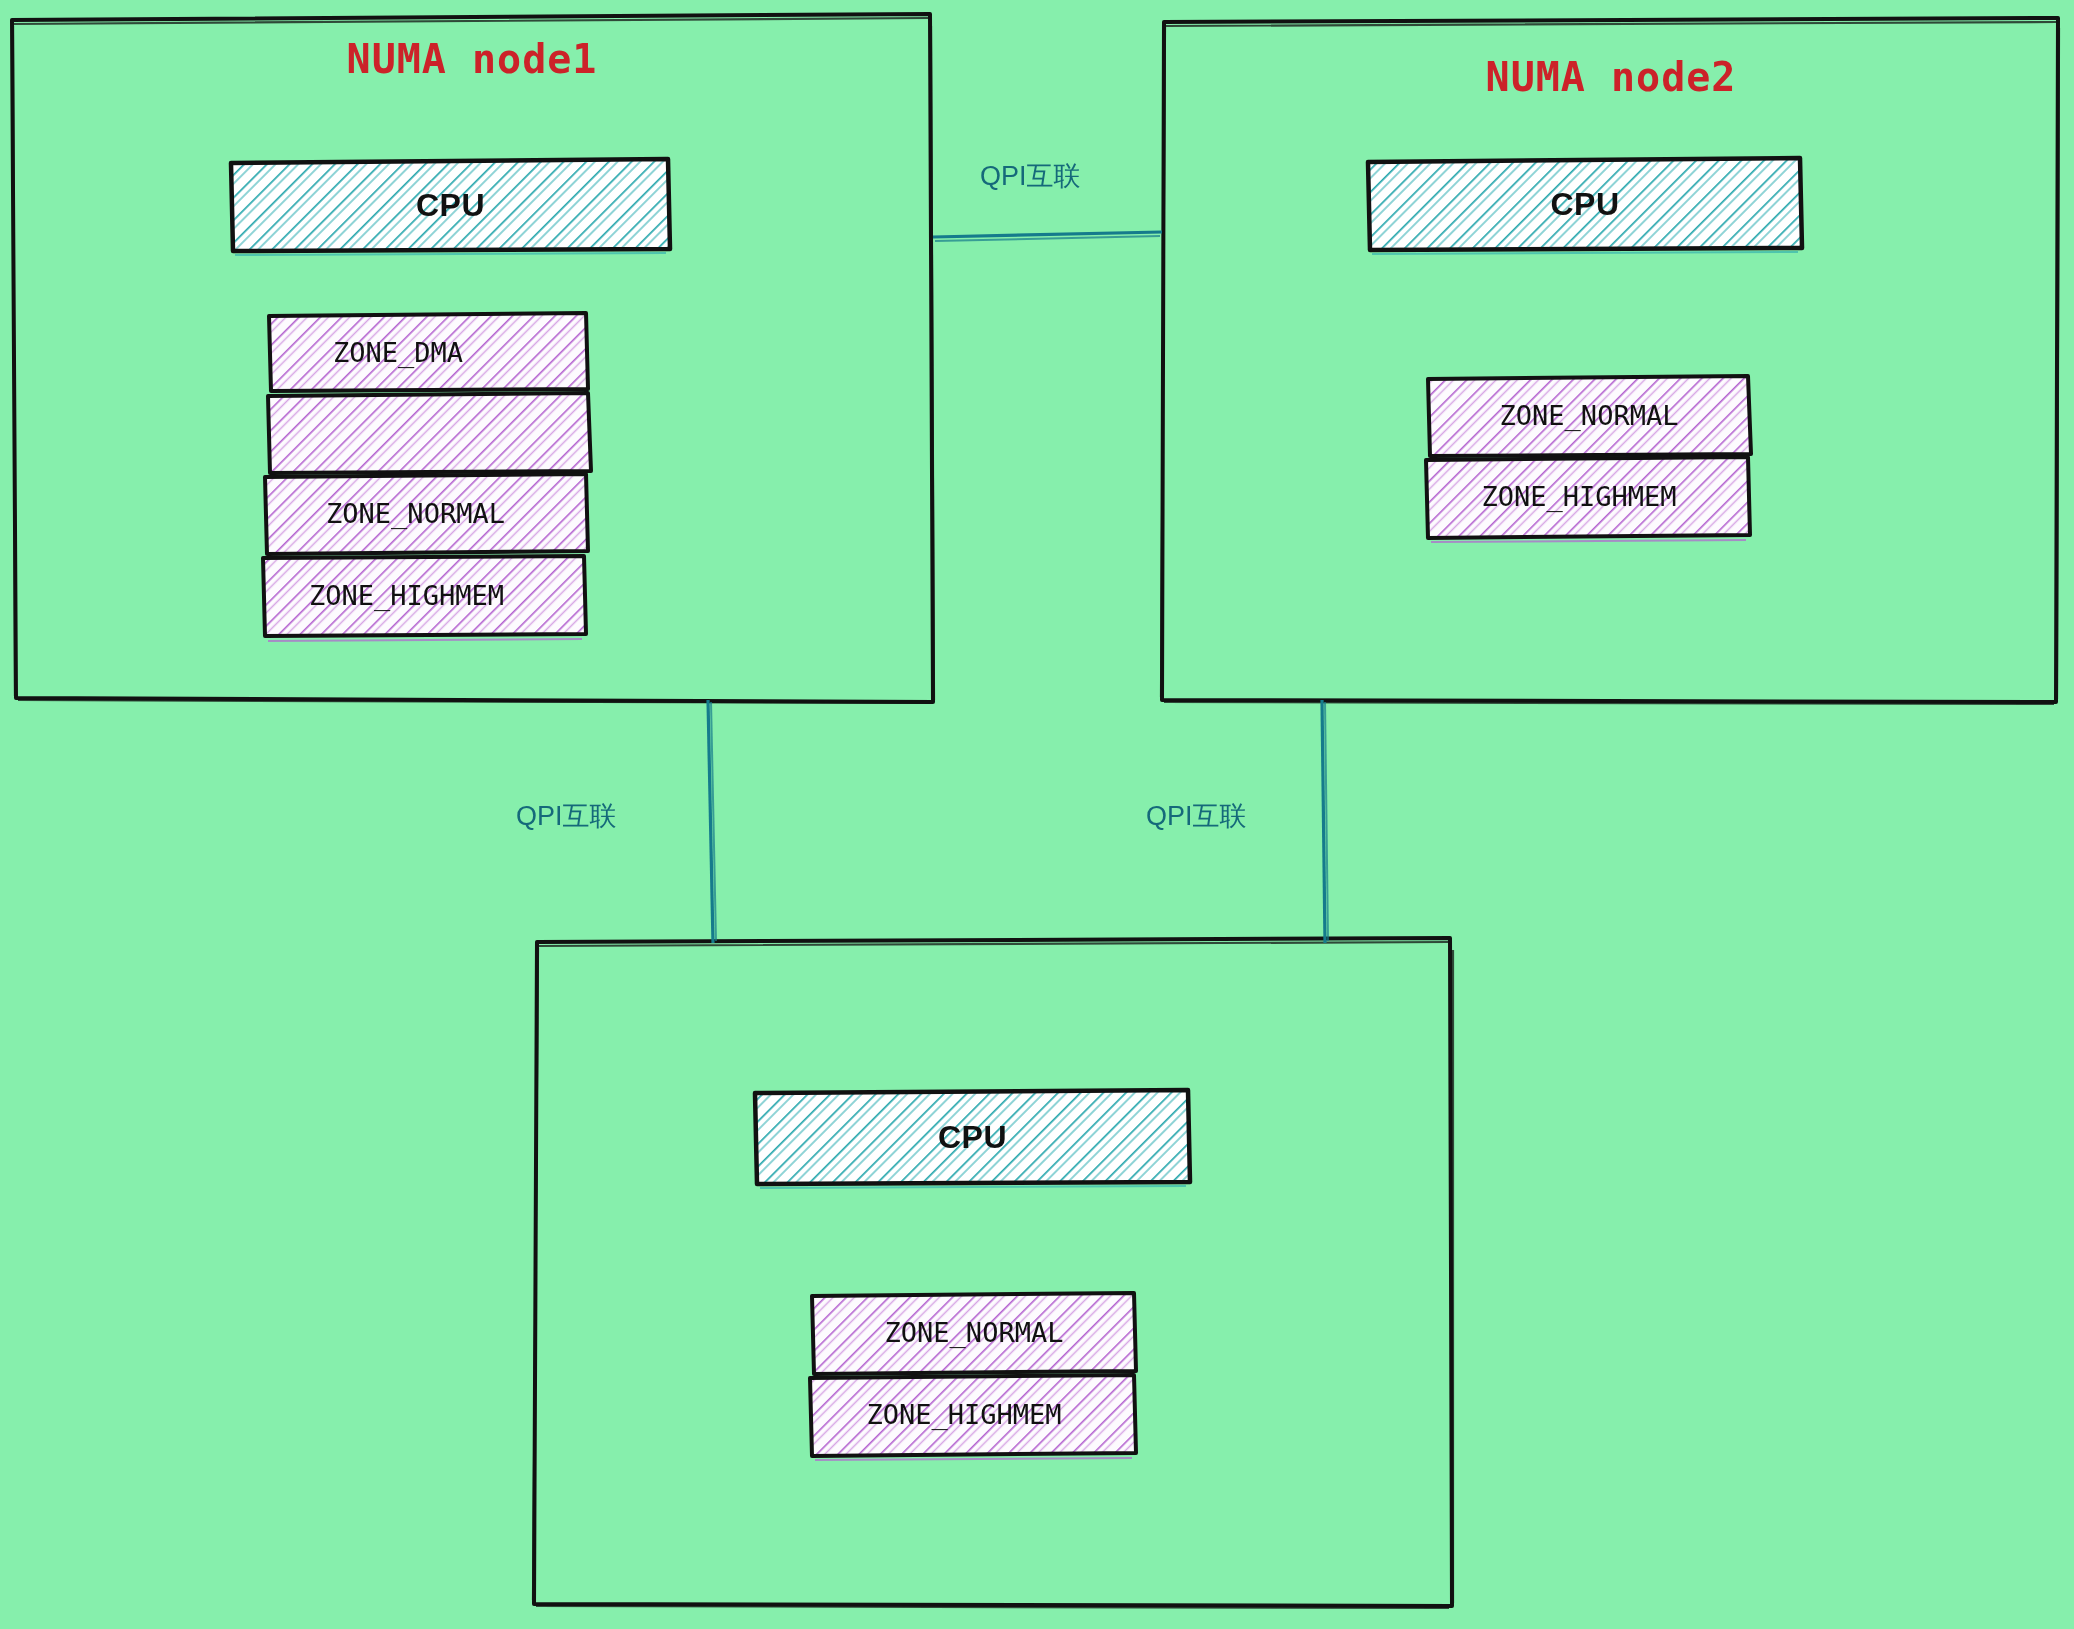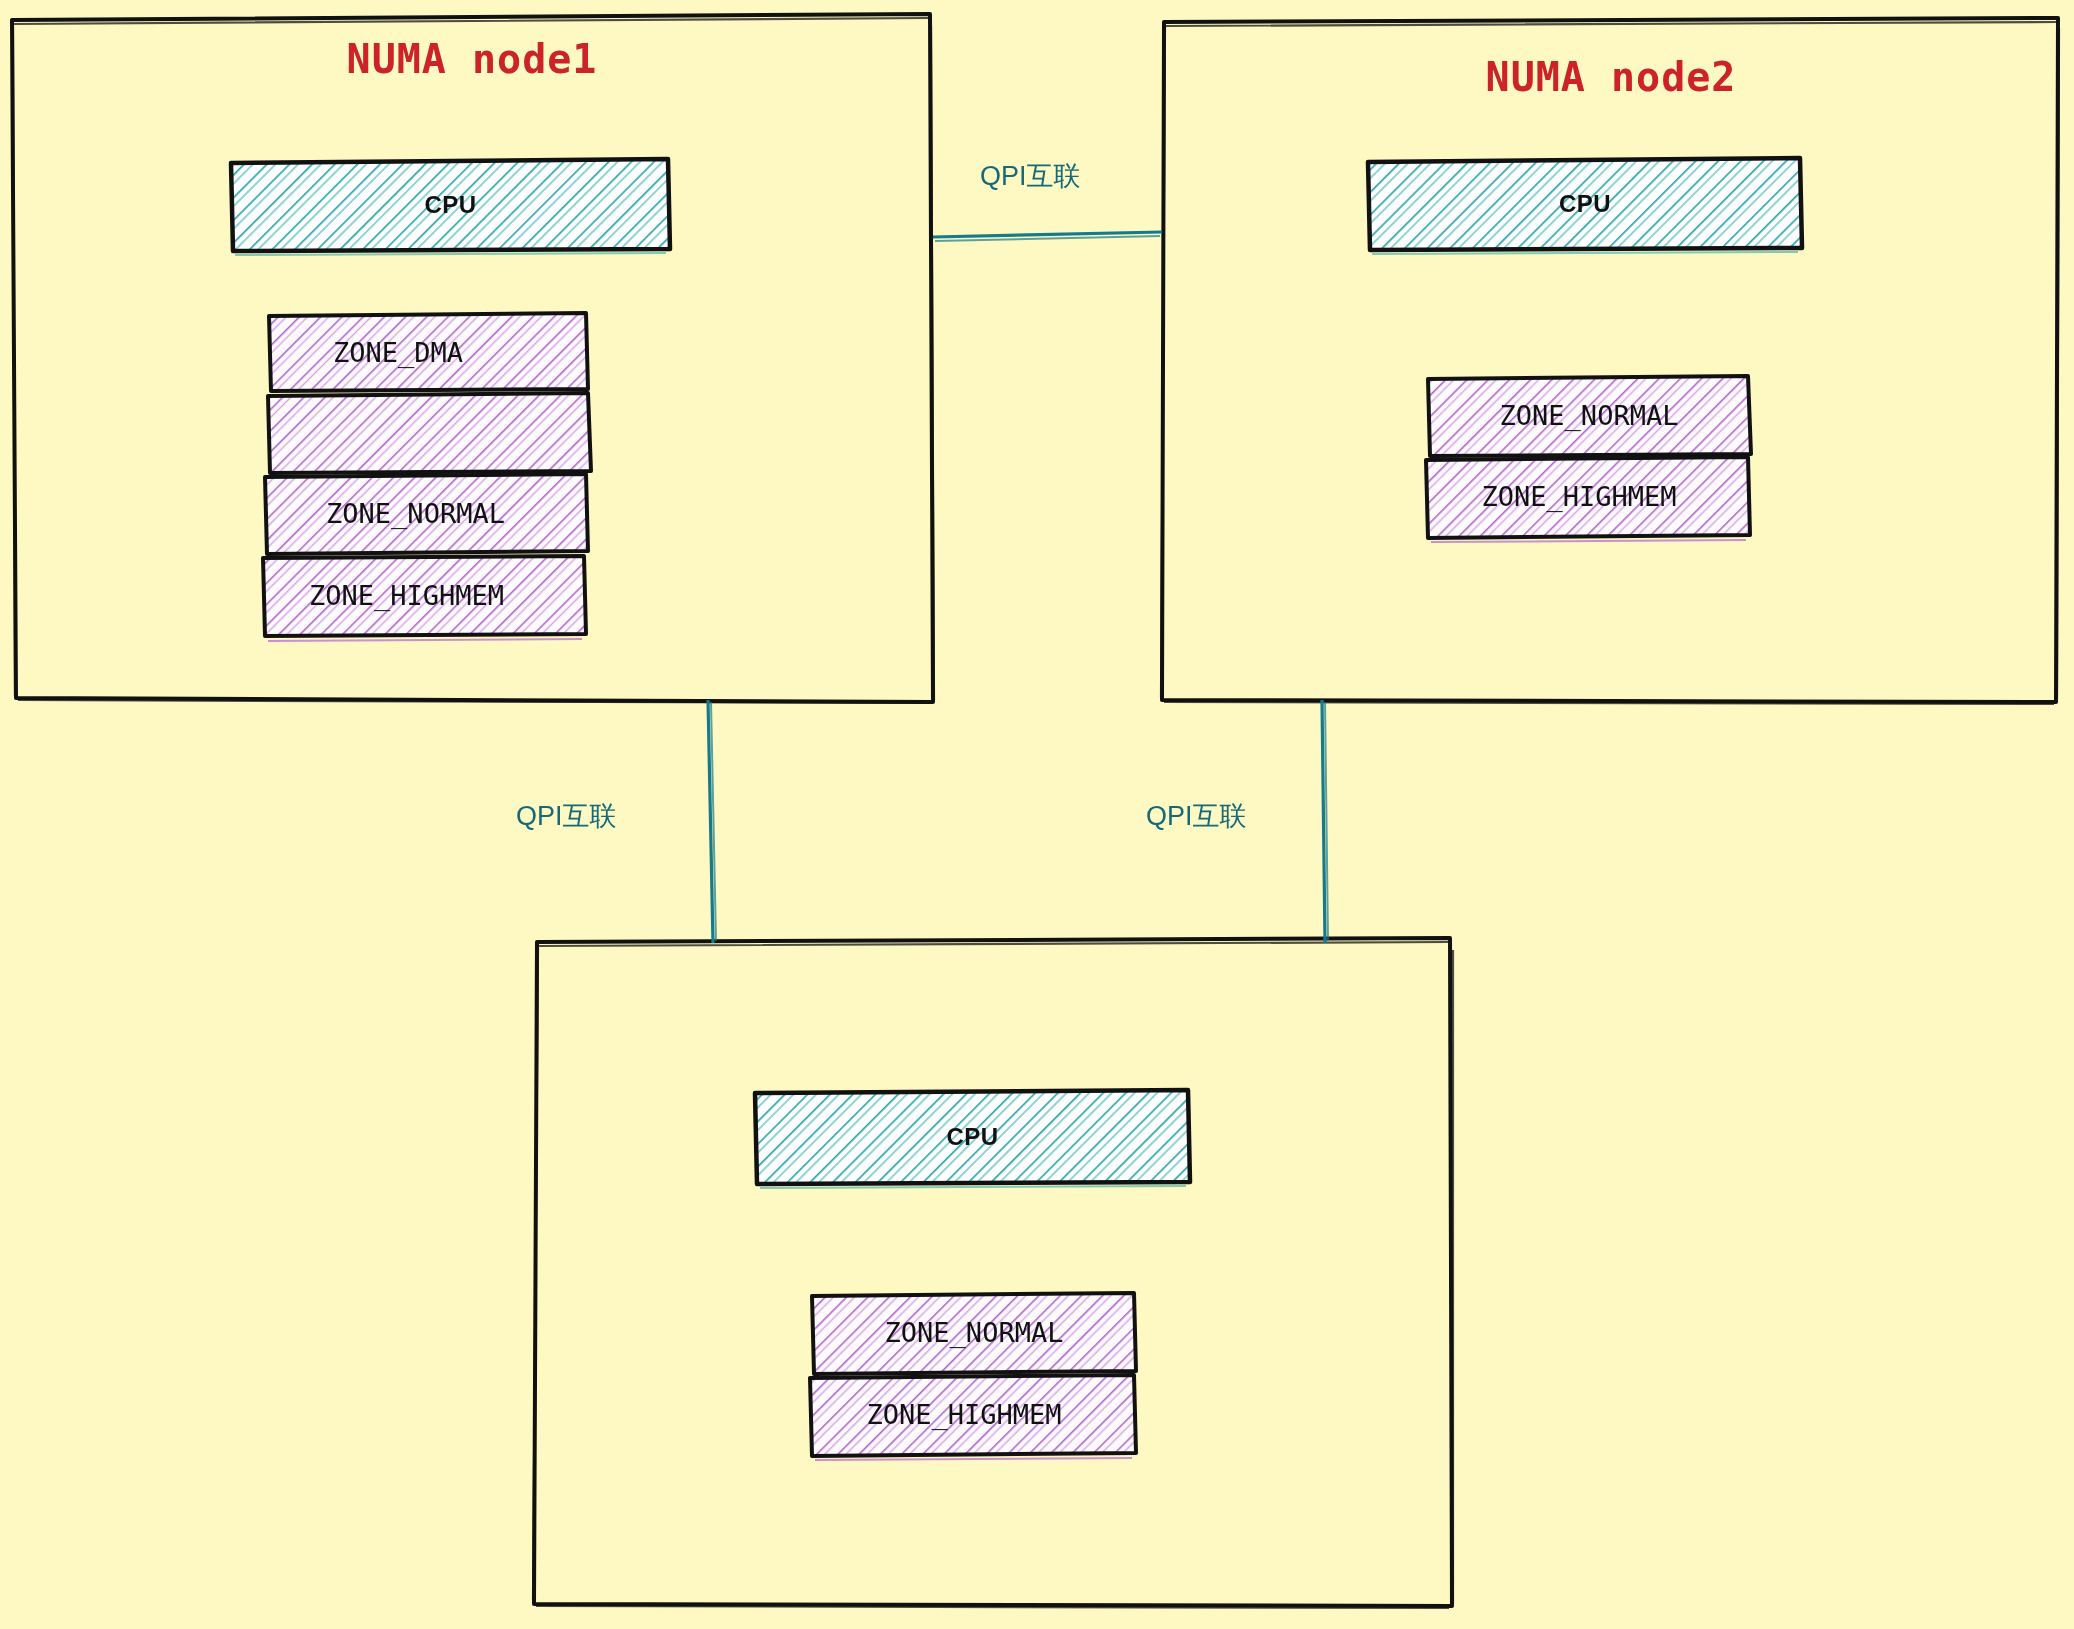--- a/index.html
+++ b/index.html
@@ -15,7 +15,7 @@
     position: relative;
     width: 2074px;
     height: 1629px;
-    background: #fef9c3;
+    background: #86efac;
     overflow: hidden;
   }
   svg.layer {

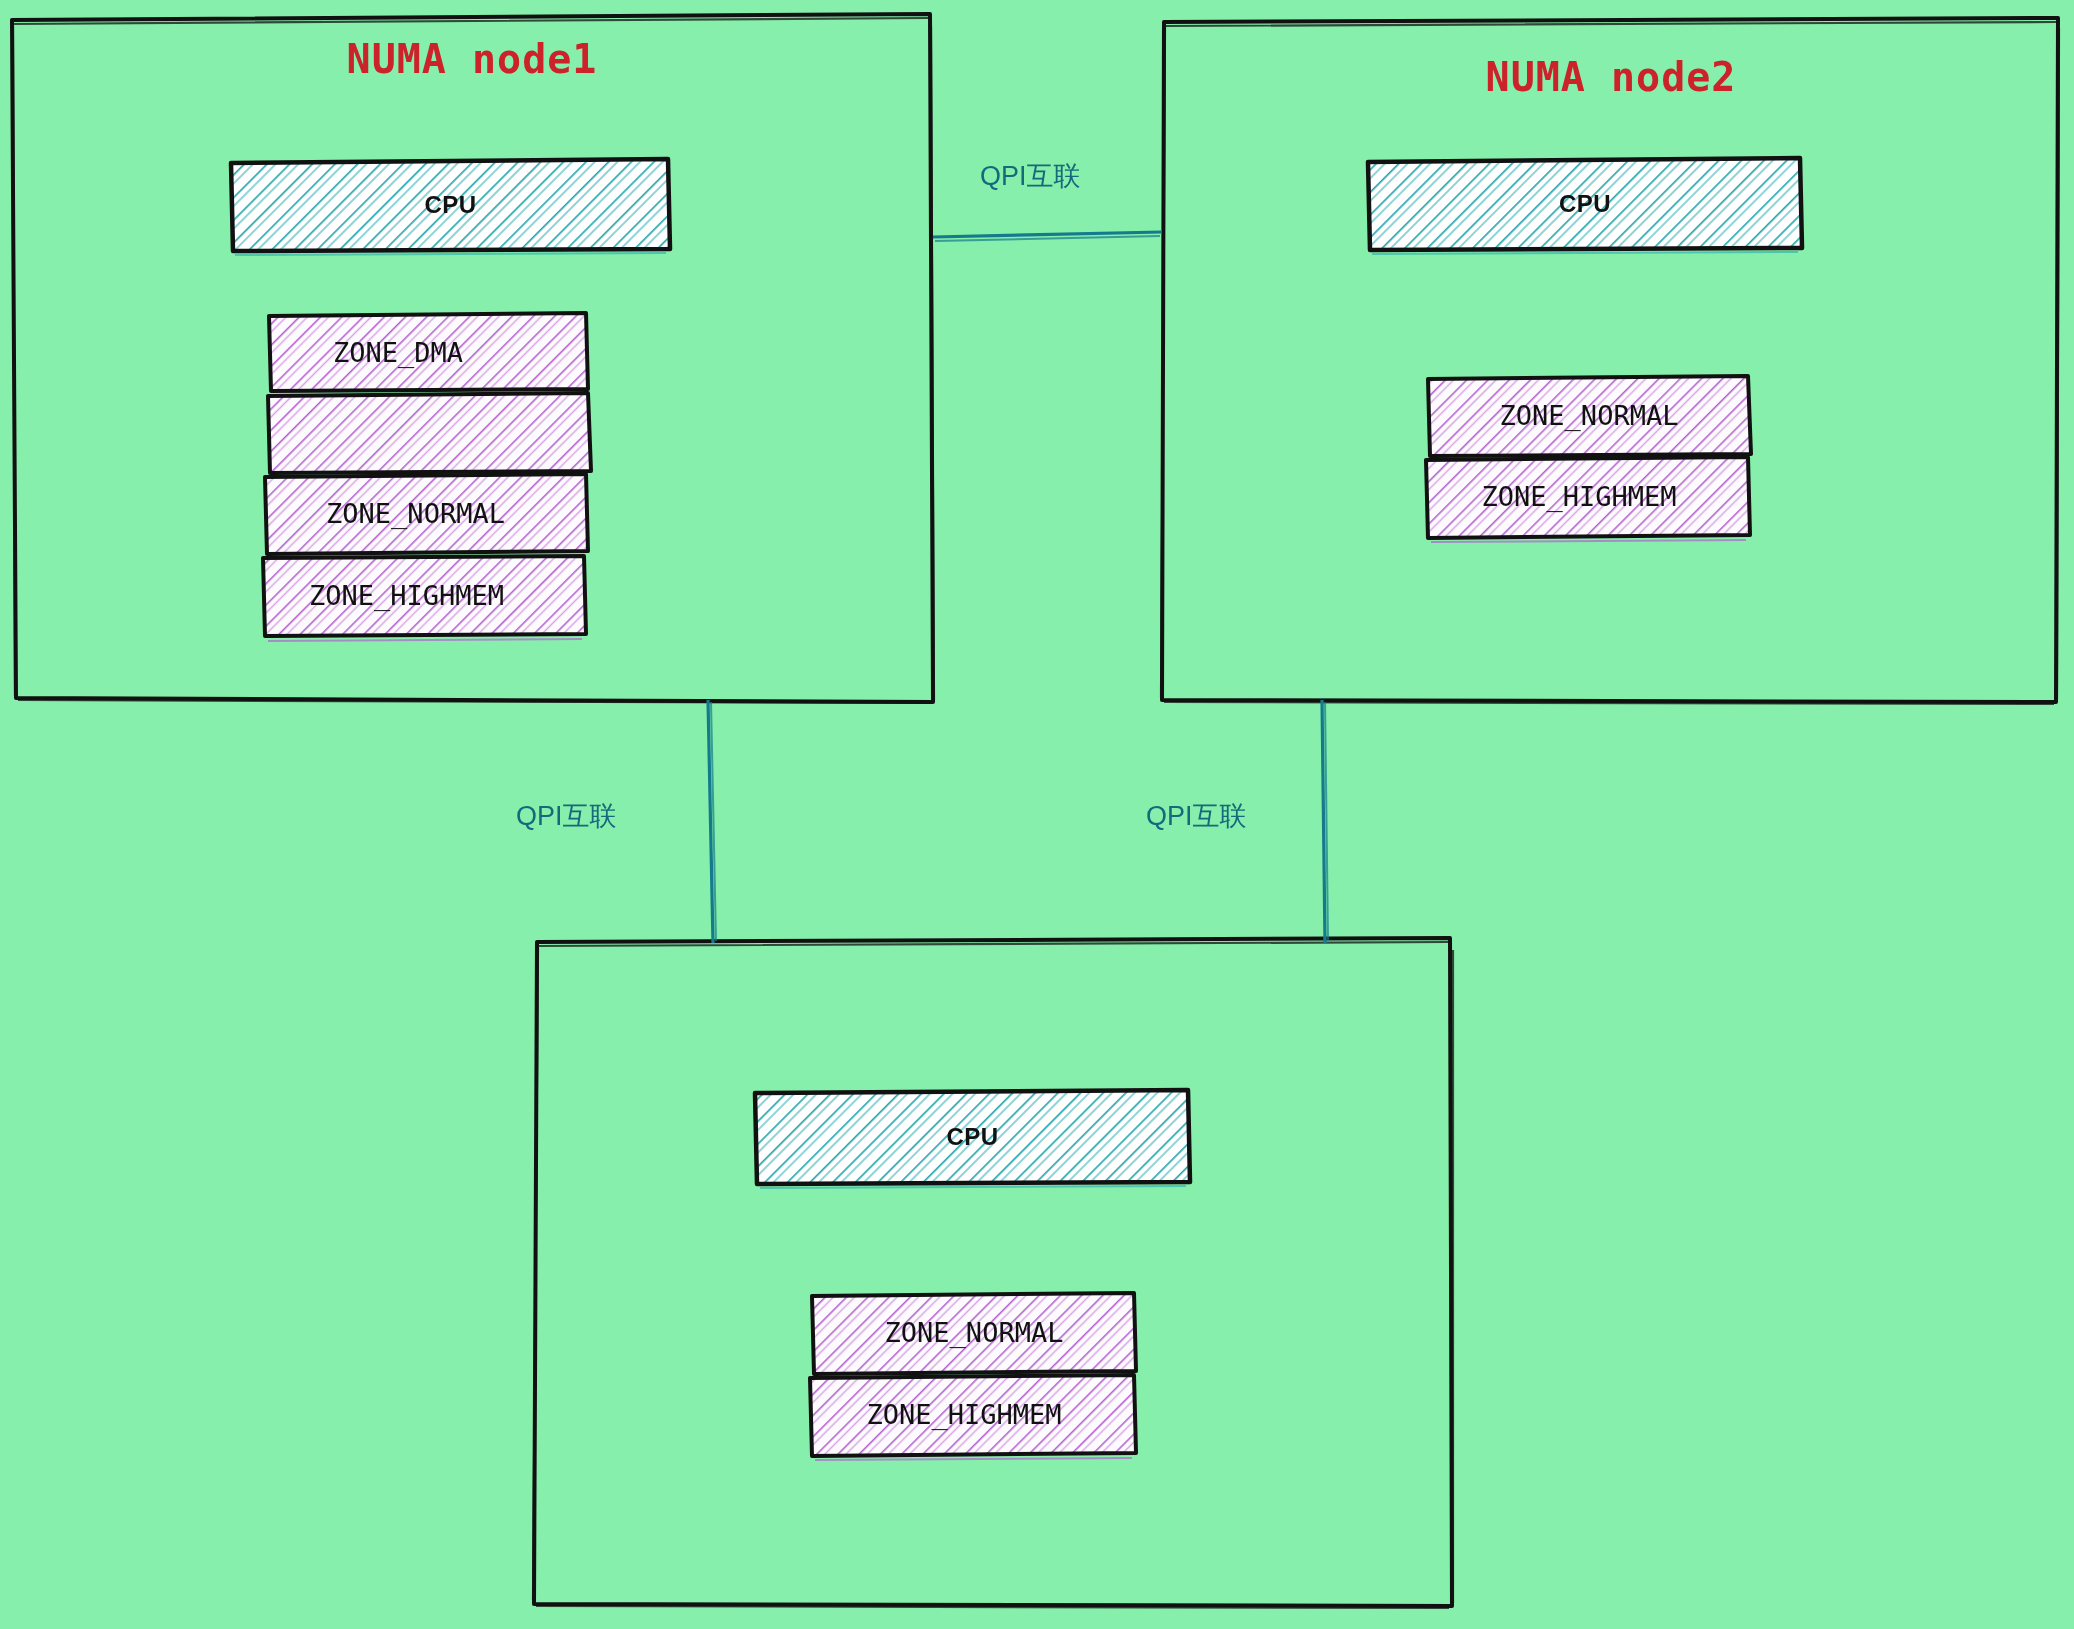--- a/index.html
+++ b/index.html
@@ -52,7 +52,7 @@
   }
   .cpu-label {
     font-family: "Liberation Sans", sans-serif;
-    font-size: 24px;
+    font-size: 32px;
     font-weight: 600;
     letter-spacing: 0.5px;
     text-align: right;

